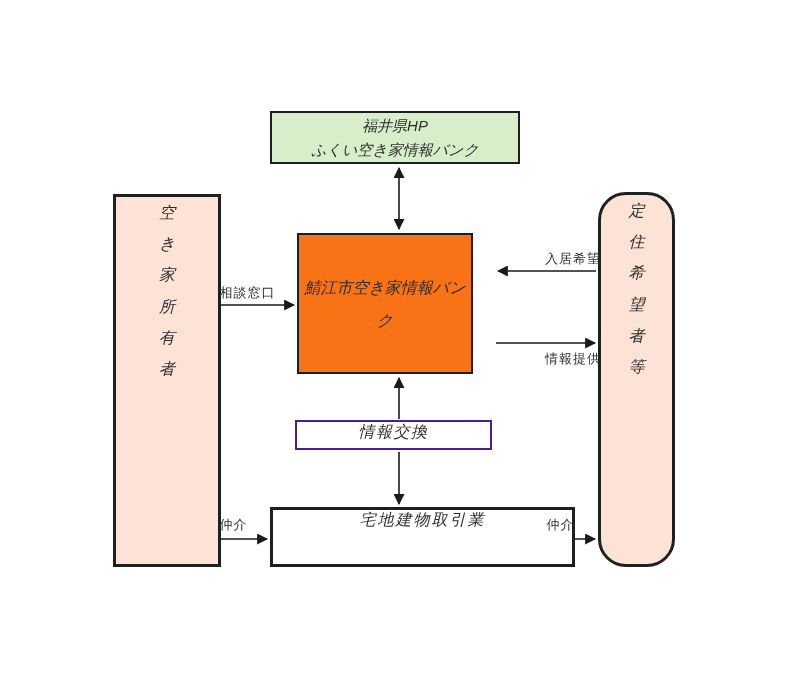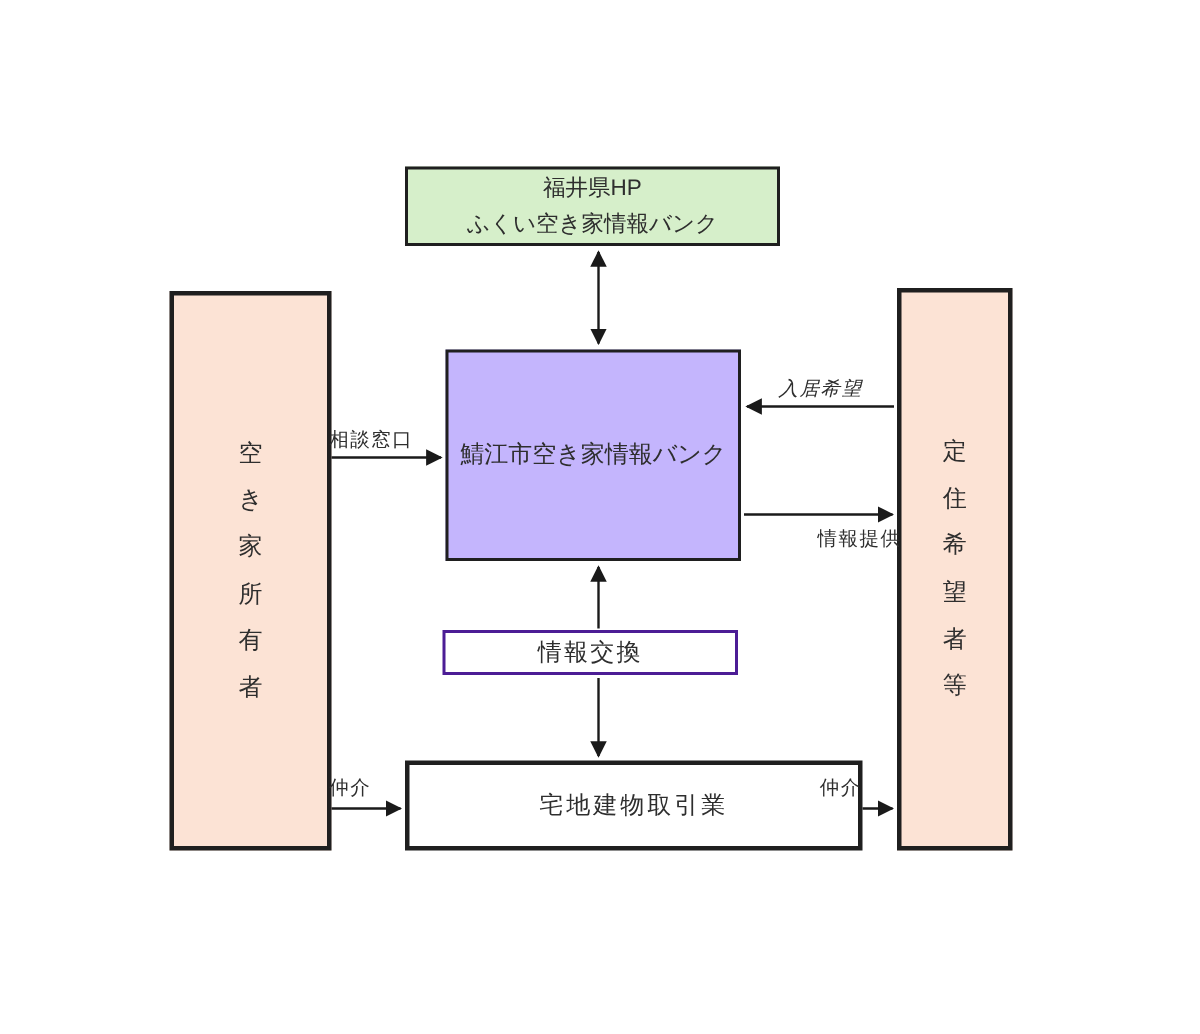--- a/index.html
+++ b/index.html
@@ -16,9 +16,9 @@
     position: absolute;
     box-sizing: border-box;
     display: flex;
-    align-items: center;
     justify-content: center;
     text-align: center;
+    font-style: italic;
   }
   .box-green {
     left: 270px; top: 111px; width: 250px; height: 53px;

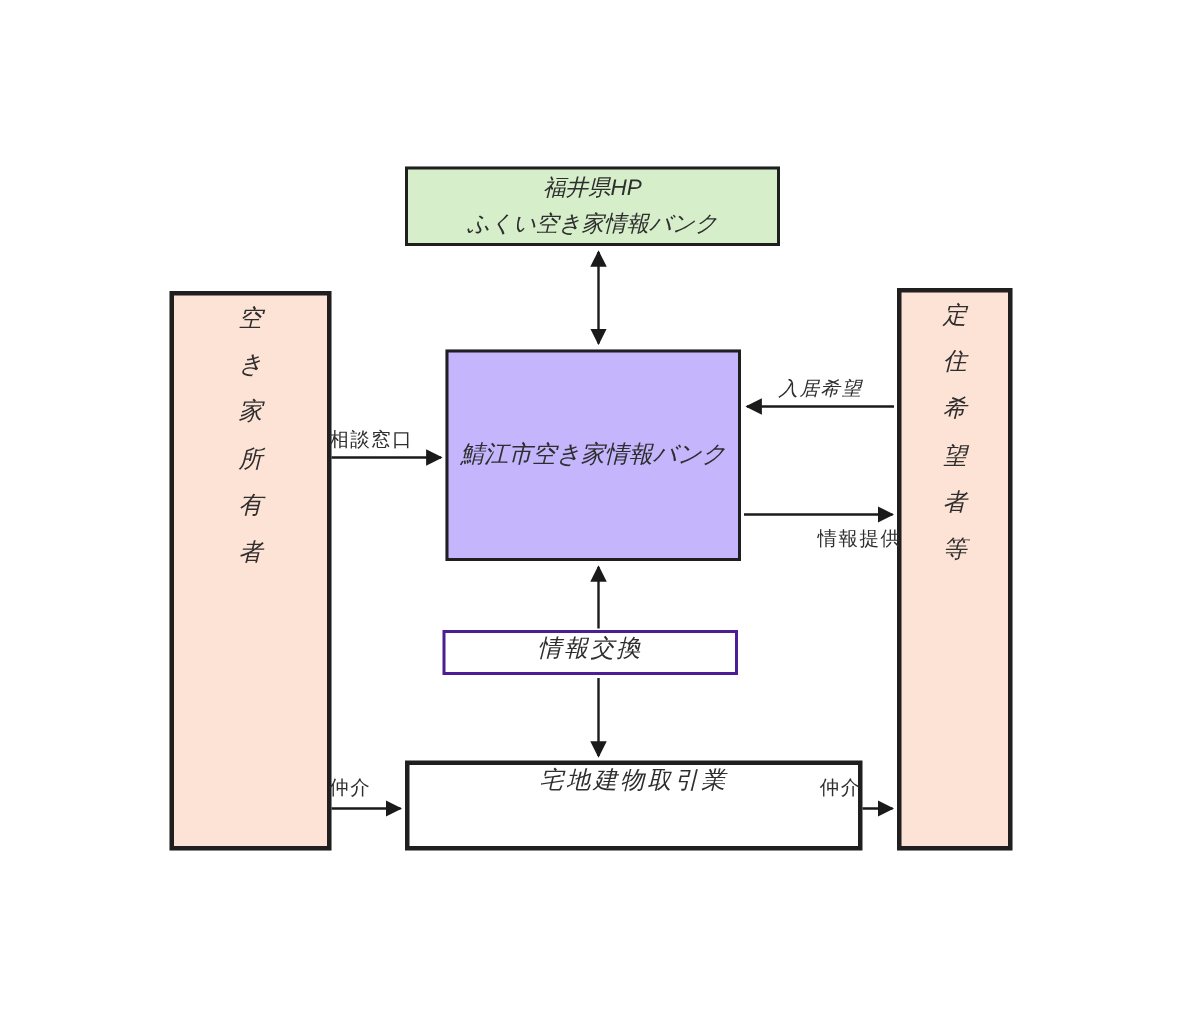--- a/index.html
+++ b/index.html
@@ -36,7 +36,7 @@
     background: #fce3d5; border: 3px solid #1f1f1f;
   }
   .box-pink-left  { left: 113px; top: 194px; width: 108px; height: 373px; }
-  .box-pink-right { left: 598px; top: 192px; width: 77px; height: 375px; }
+  .box-pink-right { left: 598px; top: 192px; width: 77px; height: 375px; border-radius: 28px; }
   .vlabel {
     width: 1em;
     font-size: 16px;

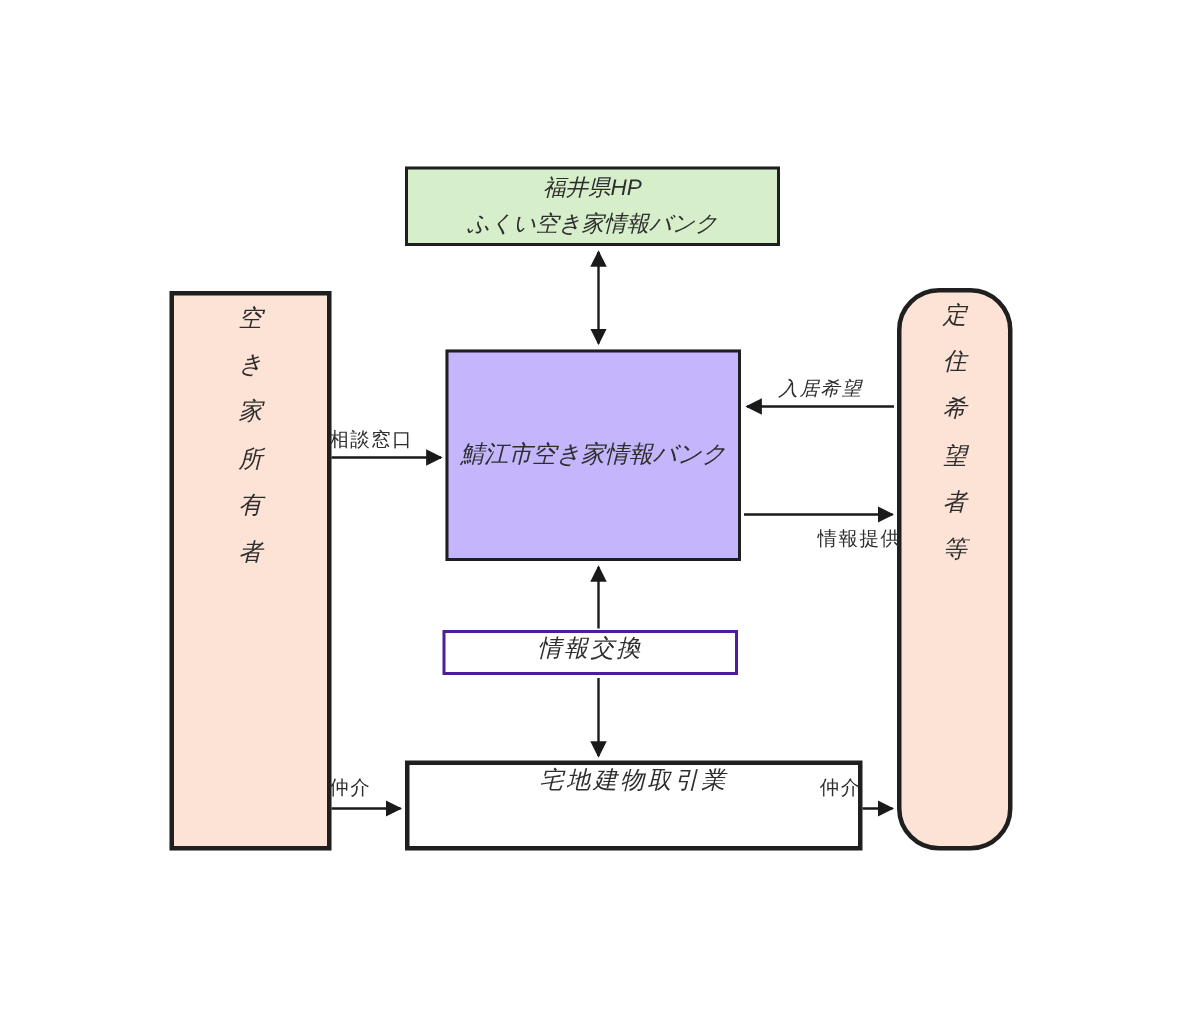--- a/index.html
+++ b/index.html
@@ -63,7 +63,7 @@
     white-space: nowrap;
   }
   .lbl-registration   { left: 200px; top: 284px; width: 95px; }
-  .lbl-move-in        { left: 497px; top: 250px; width: 100px; font-style: italic; }
+  .lbl-move-in        { left: 523px; top: 250px; width: 100px; }
   .lbl-info-provision { left: 524px; top: 350px; width: 98px; }
   .lbl-mediation-left { left: 200px; top: 516px; width: 67px; }
   .lbl-mediation-right{ left: 526px; top: 516px; width: 69px; }

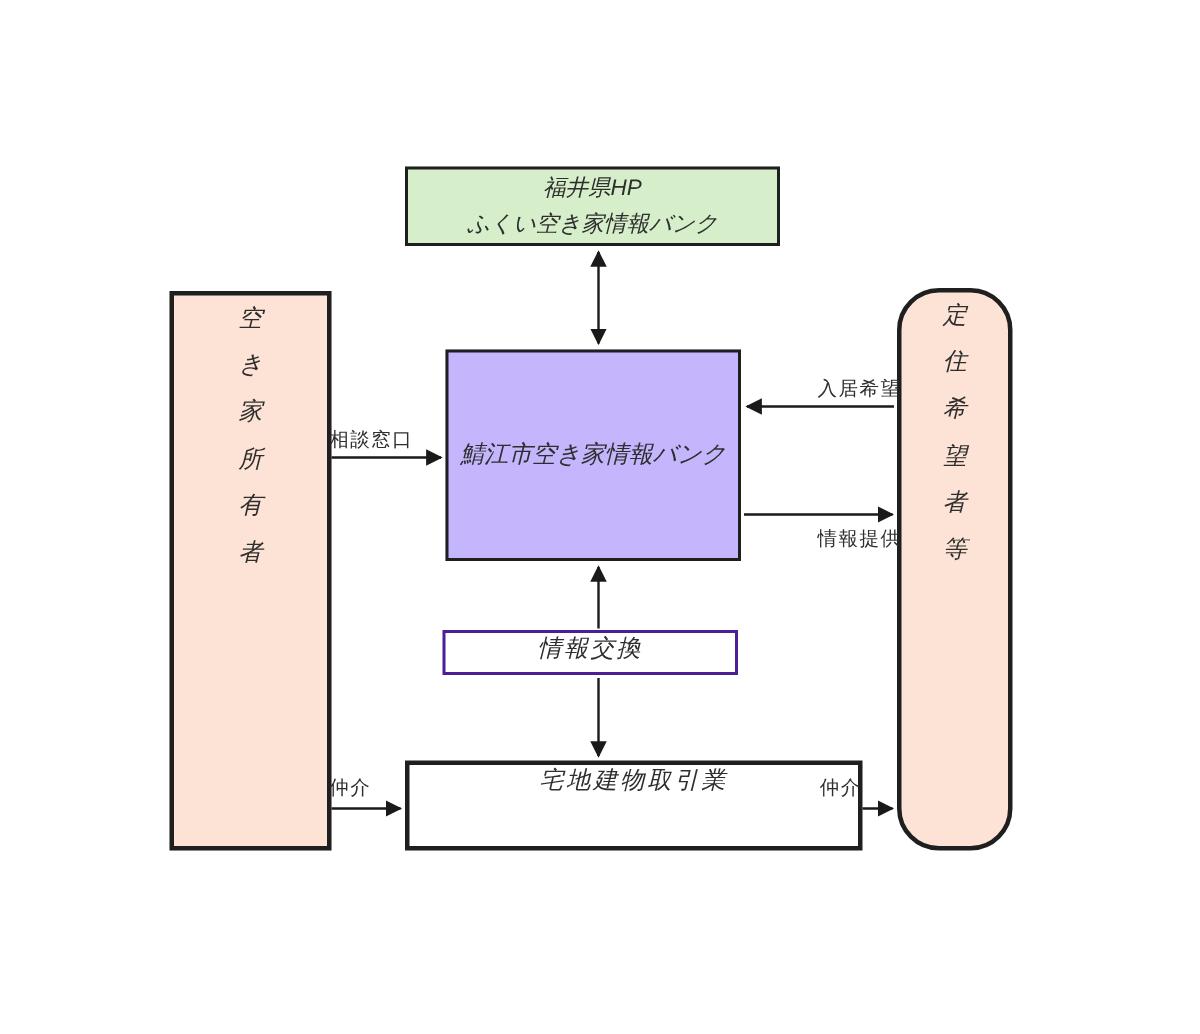--- a/index.html
+++ b/index.html
@@ -27,8 +27,8 @@
     font-size: 15px; line-height: 24px;
   }
   .box-blue {
-    left: 297px; top: 233px; width: 197px; height: 141px;
-    background: #c4b5fd; border: 2px solid #1f1f1f;
+    left: 297px; top: 233px; width: 176px; height: 141px;
+    background: #f97316; border: 2px solid #1f1f1f;
     flex-direction: column;
     font-size: 16px; line-height: 33px;
   }

